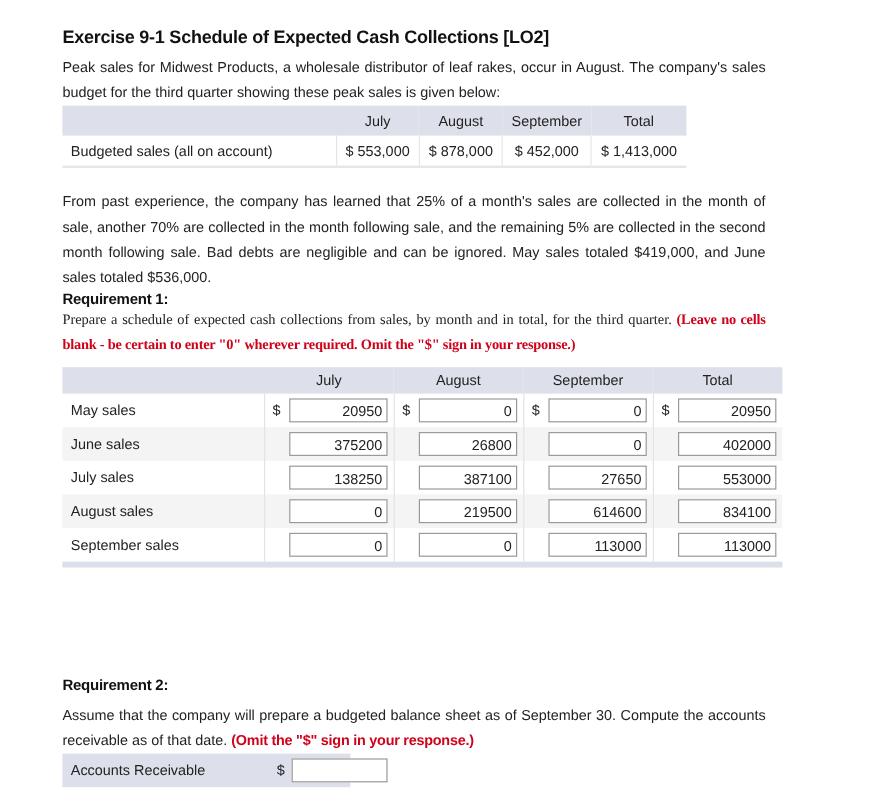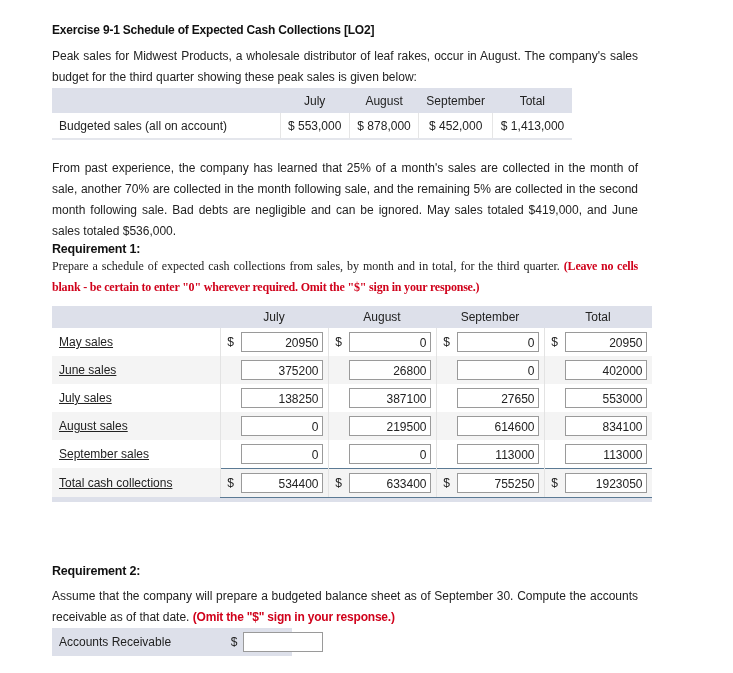--- a/index.html
+++ b/index.html
@@ -8,7 +8,7 @@
     width: 733px; height: 673px; overflow: hidden; position: relative;
     font-family: "Liberation Sans", sans-serif; font-size: 12px; color: #222;
   }
-  .title { position: absolute; left: 52px; top: 23px; font-weight: bold; font-size: 12px; color: #111; letter-spacing: -0.2px; }
+  .title { position: absolute; left: 52px; top: 23px; font-weight: bold; font-size: 15px; color: #111; letter-spacing: -0.2px; }
   .para { position: absolute; left: 52px; width: 586px; font-size: 12px; line-height: 21px; text-align: justify; color: #222; }
   .p1 { top: 46px; }
   .p2 { top: 158px; }

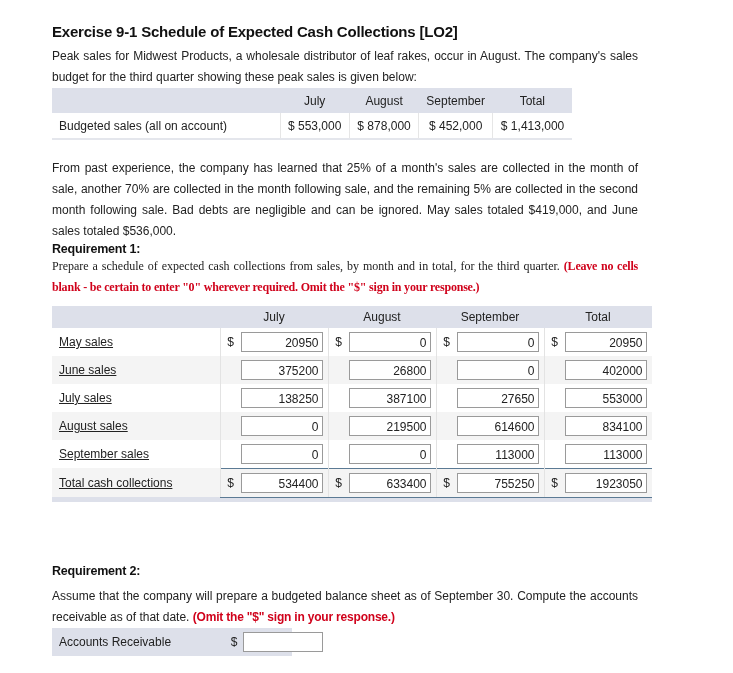--- a/index.html
+++ b/index.html
@@ -31,7 +31,7 @@
   .sched th { background: #dde0ea; font-weight: normal; height: 22px; text-align: center; color: #222; }
   .sched td { height: 28px; padding: 0; }
   .sched tr.alt td { background: #f4f4f4; }
-  .sched td.lbl { padding-left: 7px; width: 168px; text-decoration: underline; }
+  .sched td.lbl { padding-left: 7px; width: 168px; }
   .sched td.cell { width: 108px; border-left: 1px solid #e3e3e3; white-space: nowrap; }
   .sched td.cell:first-of-type { border-left: none; }
   .sched tr.total td.cell { border-top: 1px solid #5b7a94; border-bottom: 1px solid #5b7a94; }

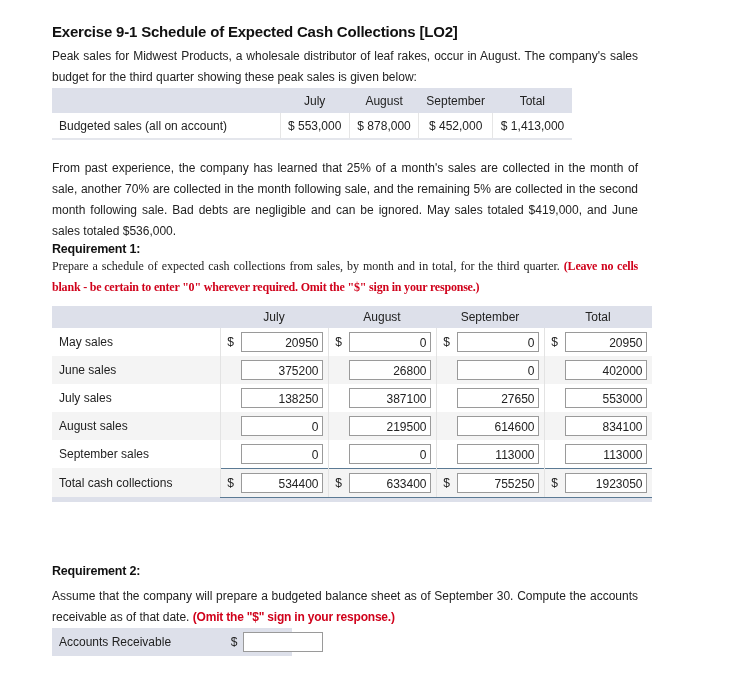--- a/index.html
+++ b/index.html
@@ -131,13 +131,6 @@
         <td class="cell"><span class="dollar"></span><input type="text" class="inbox" value="113000" style=""></td>
         <td class="cell"><span class="dollar"></span><input type="text" class="inbox" value="113000" style=""></td>
       </tr>
-      <tr class="alt total">
-        <td class="lbl">Total cash collections</td>
-        <td class="cell"><span class="dollar">$</span><input type="text" class="inbox" value="534400" style=""></td>
-        <td class="cell"><span class="dollar">$</span><input type="text" class="inbox" value="633400" style=""></td>
-        <td class="cell"><span class="dollar">$</span><input type="text" class="inbox" value="755250" style=""></td>
-        <td class="cell"><span class="dollar">$</span><input type="text" class="inbox" value="1923050" style=""></td>
-      </tr>
       <tr class="bottom">
         <td colspan="5"></td>
       </tr>

